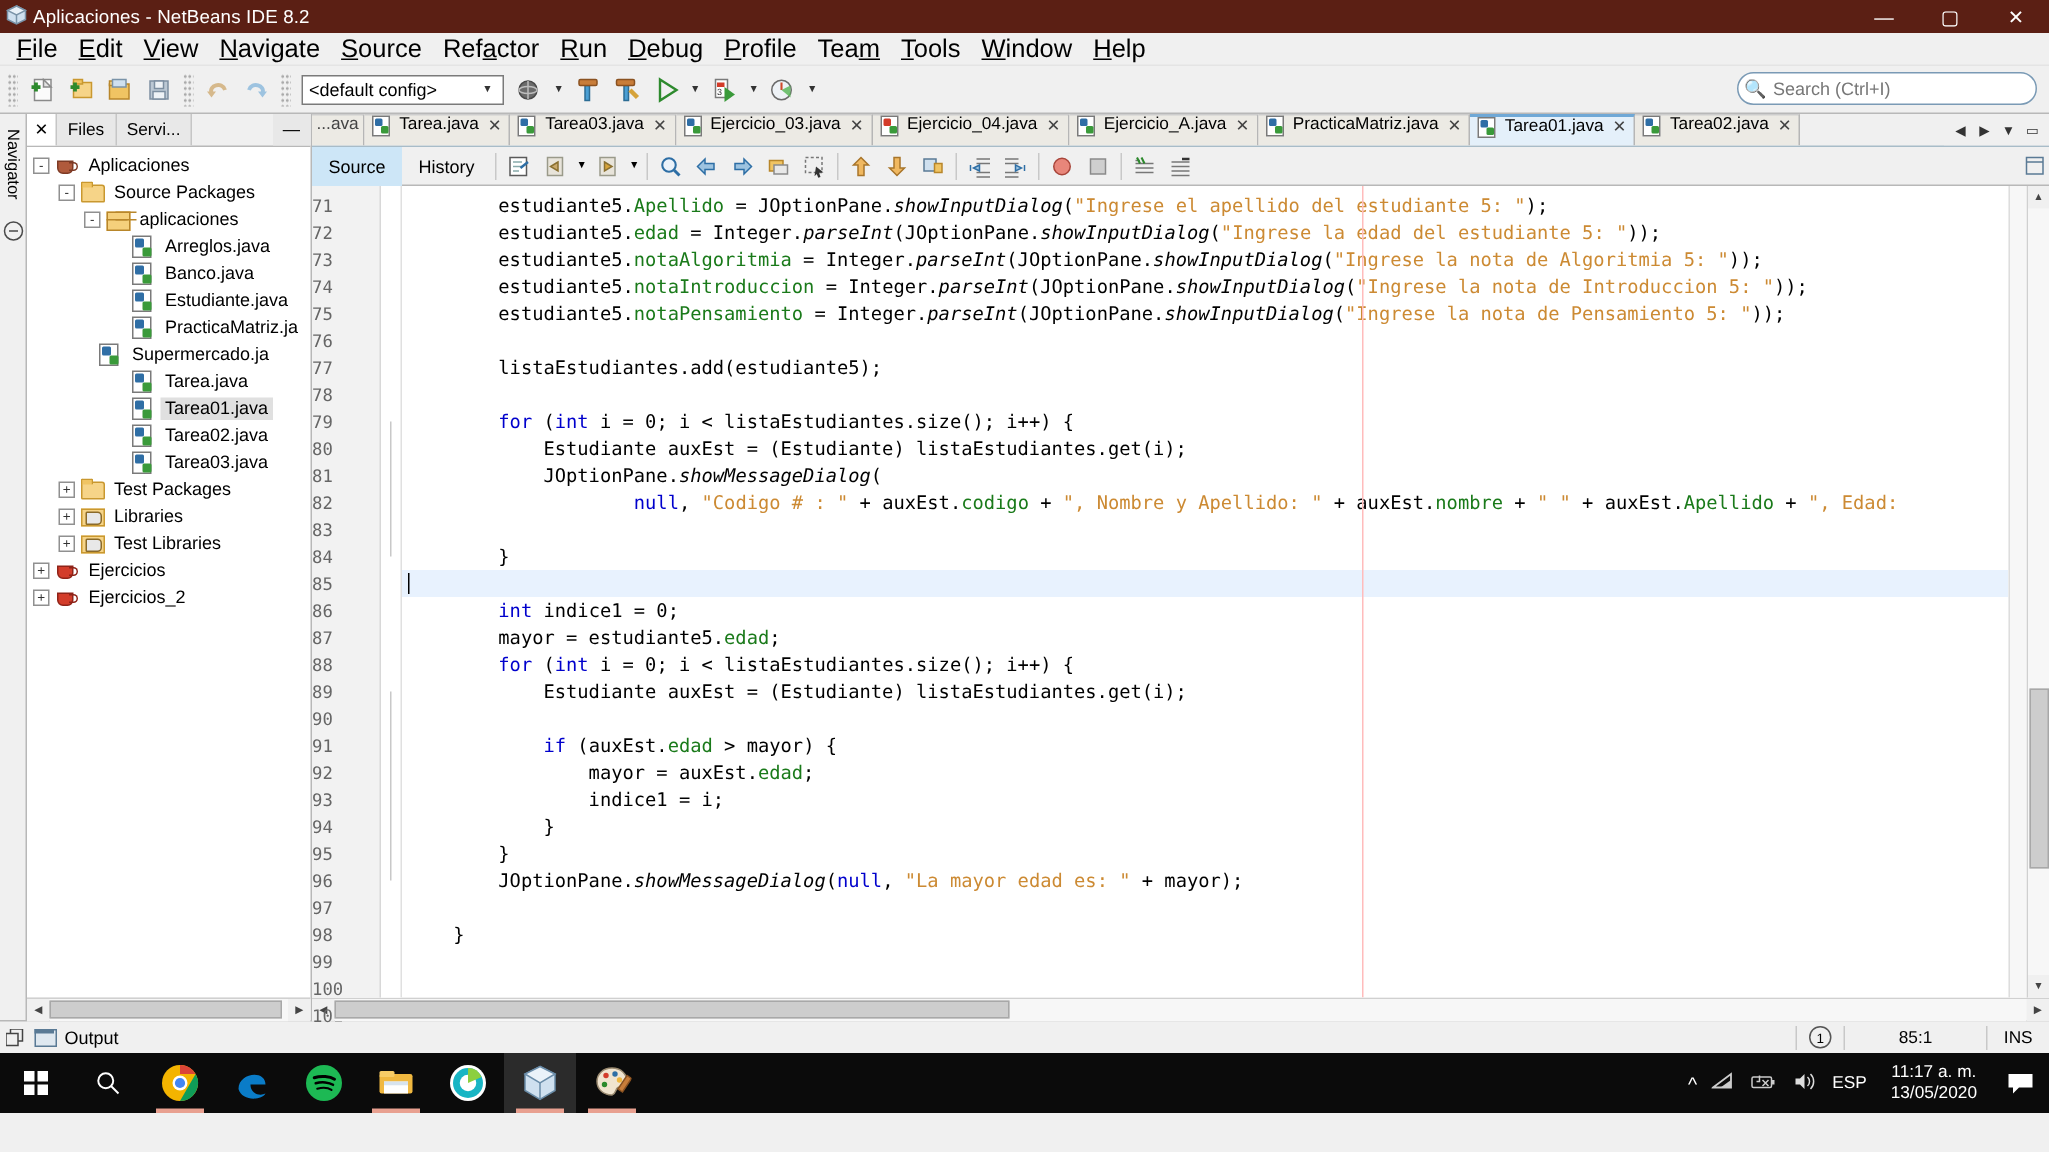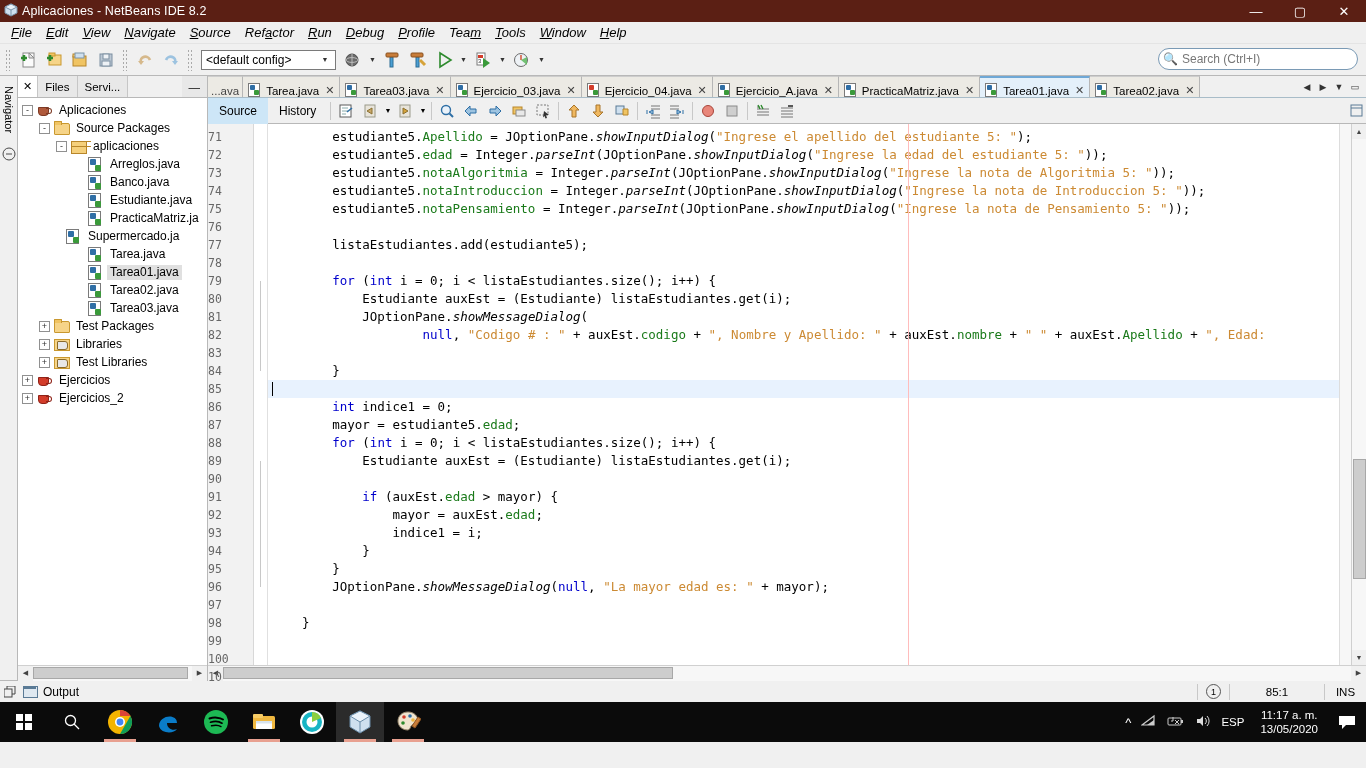--- a/index.html
+++ b/index.html
@@ -26,7 +26,7 @@
     height:22px; background:#f0f0f0; display:flex; align-items:center;
     padding-left:4px; border-bottom:1px solid #e4e4e4;
   }
-  .menu-item{ padding:3px 7px; font-size:13px; line-height:15px;font-style:italic; }
+  .menu-item{ padding:3px 7px; font-size:17px; line-height:15px; }
   .menu-item u{ text-decoration:underline; }
 
   

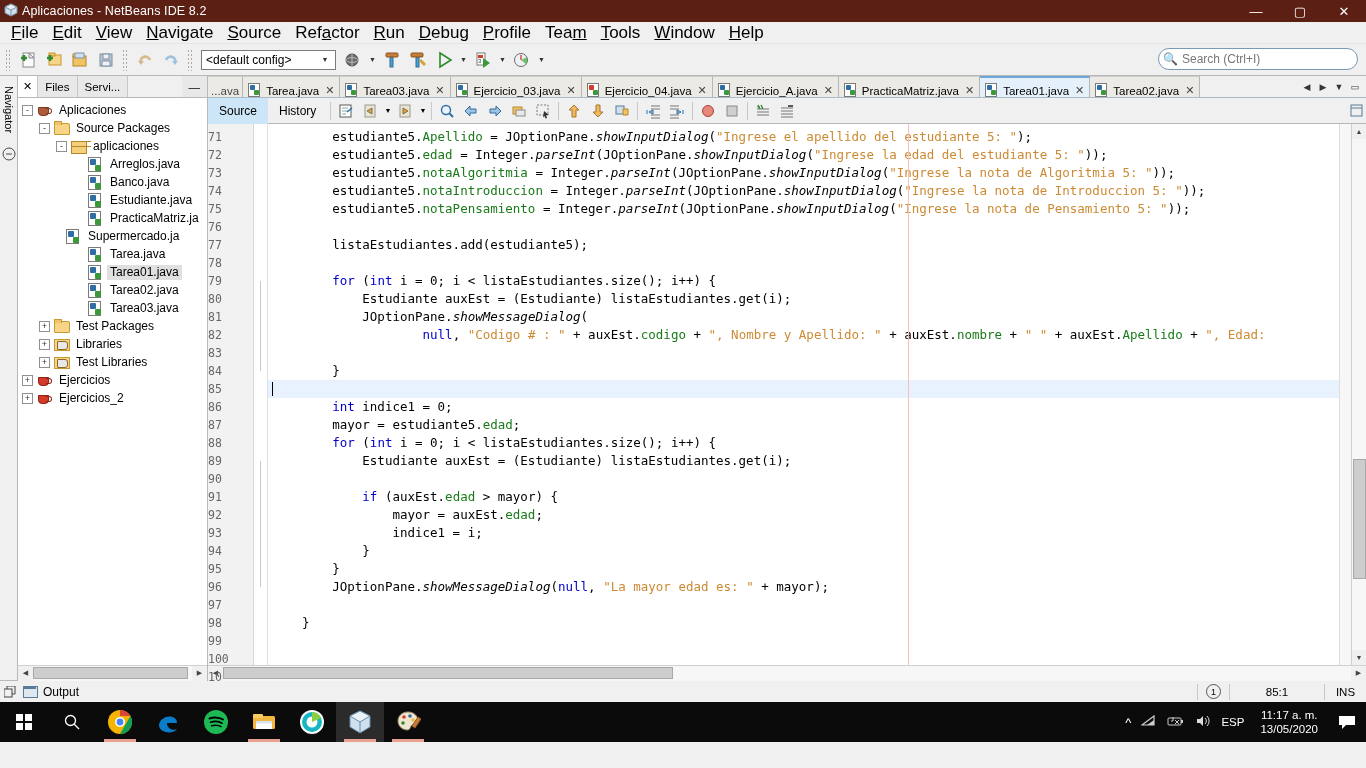--- a/index.html
+++ b/index.html
@@ -114,7 +114,7 @@
   #editor{ flex:1; display:flex; flex-direction:column; background:#f0f0f0; min-width:0;}
   #ed-tabs{ height:22px; display:flex; align-items:stretch; background:#f0f0f0;
             border-bottom:1px solid #a8bcc8; overflow:hidden;}
-  .etab{ display:flex; align-items:flex-end; gap:4px; padding:0 5px; font-size:11.5px;
+  .etab{ display:flex; align-items:flex-start; gap:4px; padding:0 5px; font-size:11.5px;
          background:#eceae4; border-right:1px solid #b6b6b6; white-space:nowrap;
          border-top:1px solid #cdcdcd;}
   .etab.clipped{ padding:0 3px; color:#444;}

